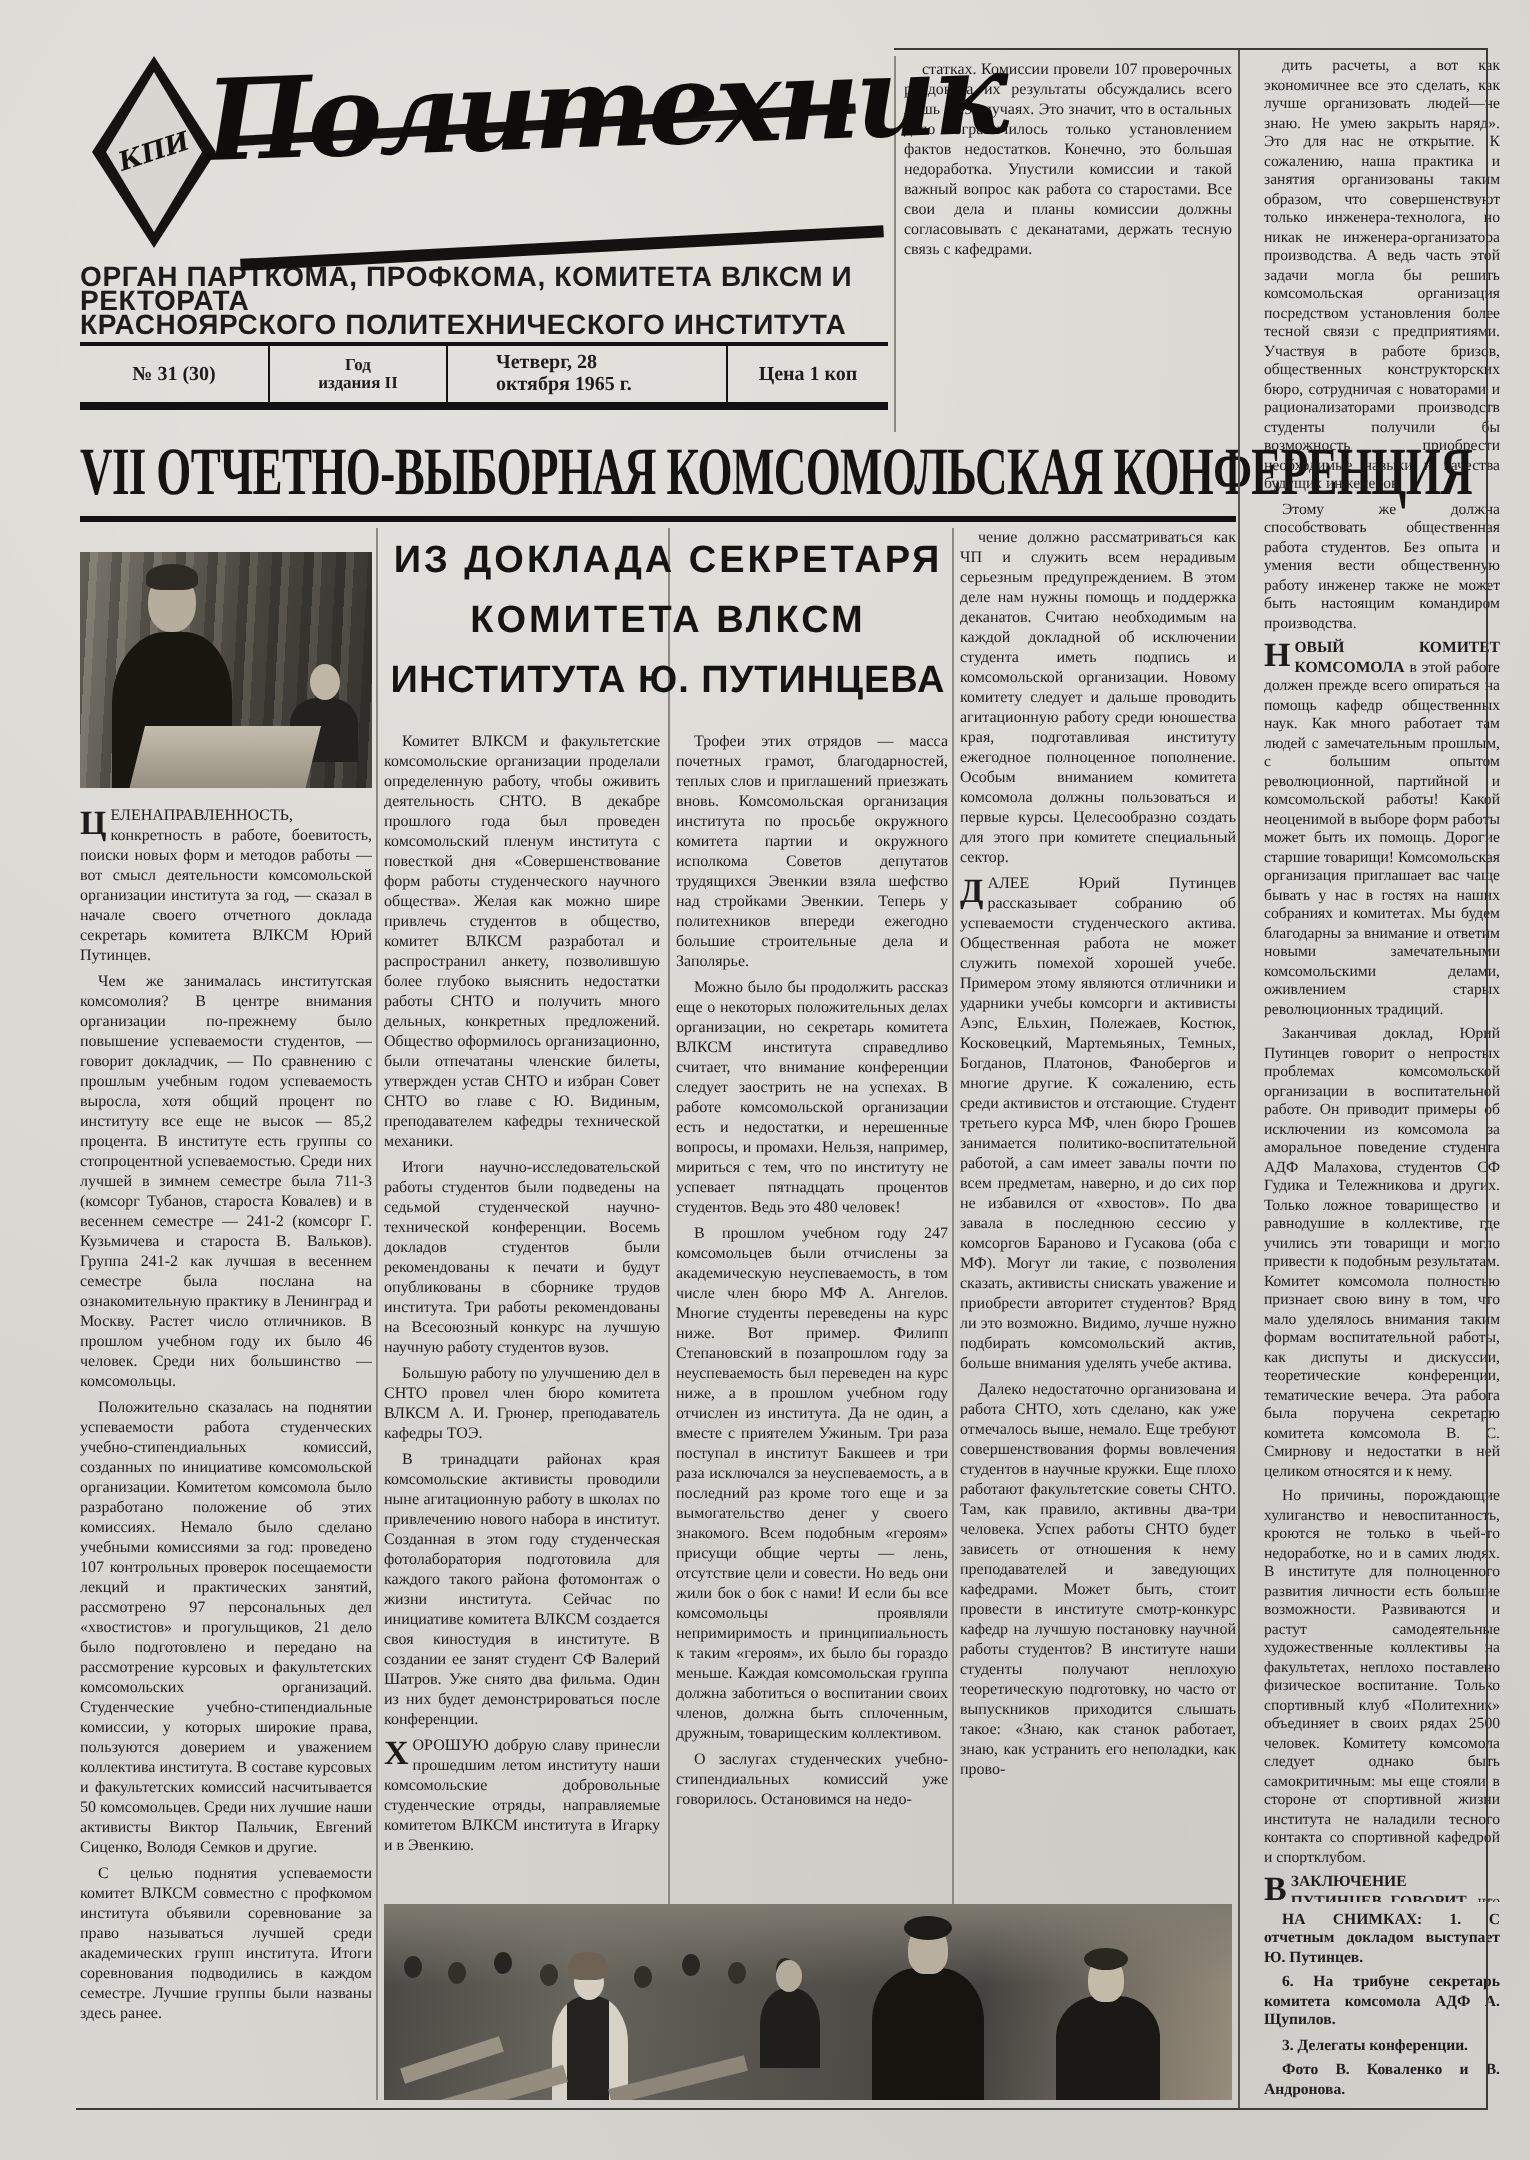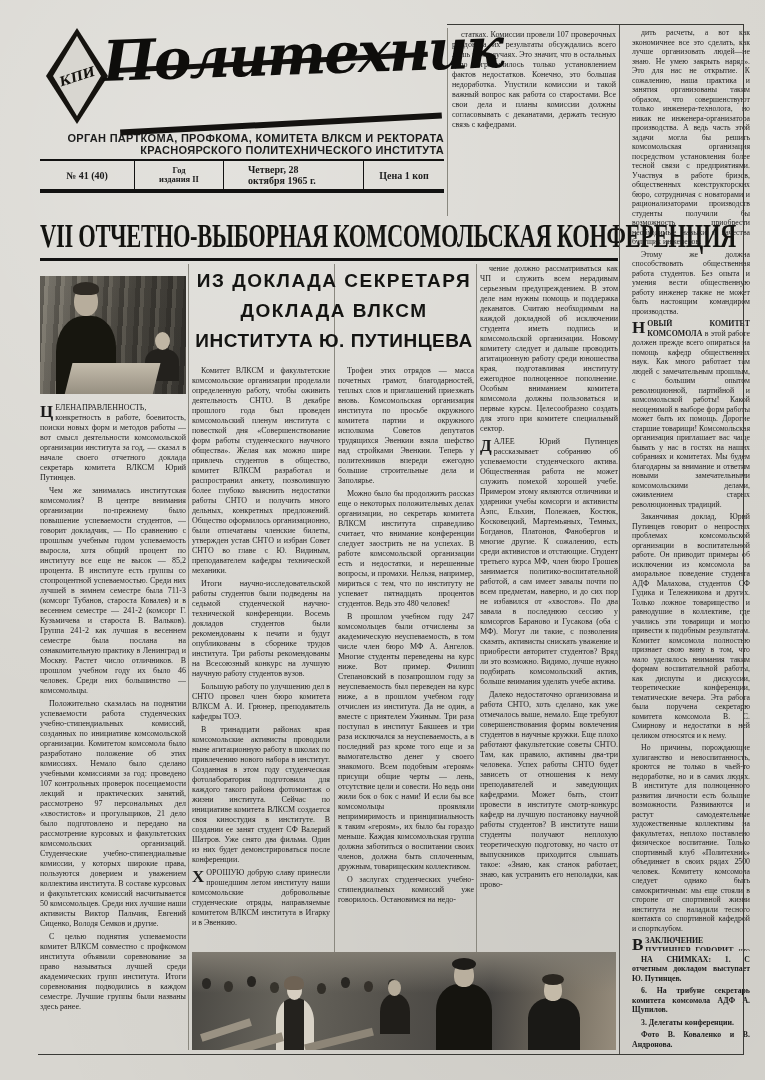--- a/index.html
+++ b/index.html
@@ -25,8 +25,8 @@
   .logo-title{position:absolute;left:64px;top:2px;width:340px;z-index:1;white-space:nowrap;
            font-family:"DejaVu Serif",serif;font-style:italic;font-weight:bold;font-size:56px;
            letter-spacing:-2px;color:#0e0d0b;transform:rotate(-2deg);transform-origin:left bottom;}
-  .organ{margin-top:2px;text-align:right;font-family:"Liberation Sans",sans-serif;
-         font-weight:bold;font-size:11px;line-height:12px;letter-spacing:.3px;}
+  .organ{margin-top:2px;text-align:left;font-family:"Liberation Sans",sans-serif;
+         font-weight:bold;font-size:14px;line-height:12px;letter-spacing:.3px;}
   .infobar{margin-top:3px;height:28px;border-top:2px solid #121212;border-bottom:4px solid #121212;
            display:flex;align-items:stretch;font-weight:bold;font-size:10px;}
   .cell{display:flex;align-items:center;justify-content:center;padding:0 4px;}

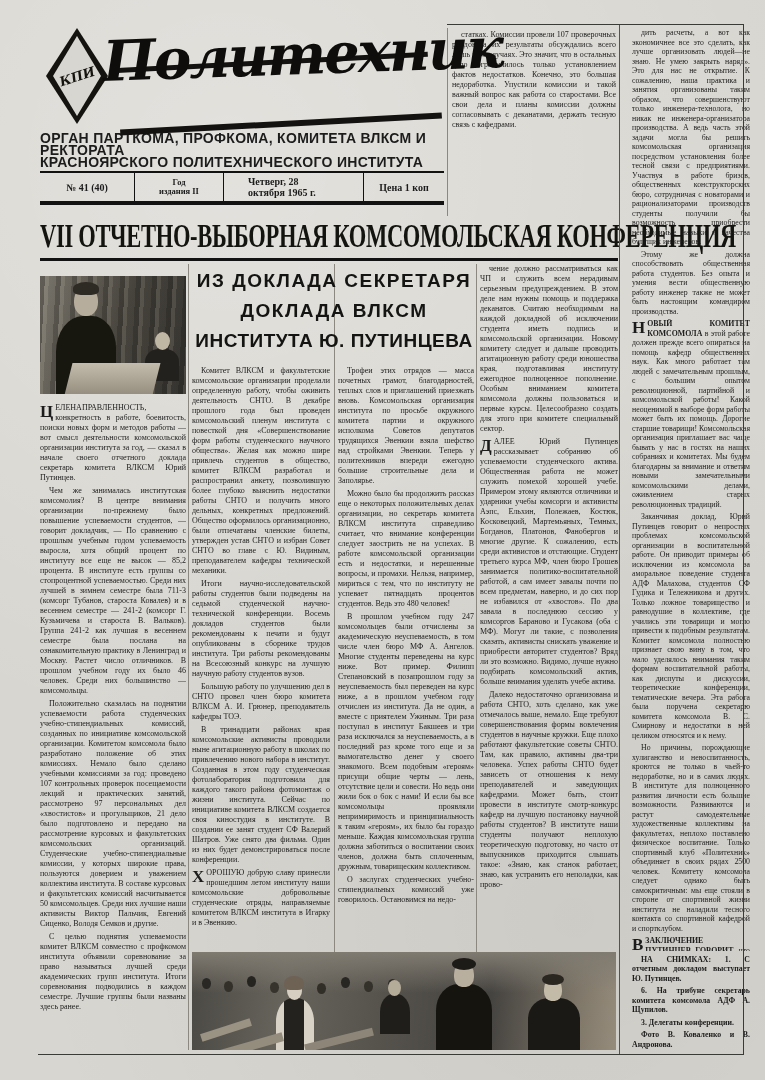--- a/index.html
+++ b/index.html
@@ -122,7 +122,7 @@
       <div>КРАСНОЯРСКОГО ПОЛИТЕХНИЧЕСКОГО ИНСТИТУТА</div>
     </div>
     <div class="infobar">
-      <div class="cell c-issue">№ 41 (40)</div>
+      <div class="cell c-issue">№ 31 (30)</div>
       <div class="cell c-year">
         <span>Год</span>
         <span>издания II</span>

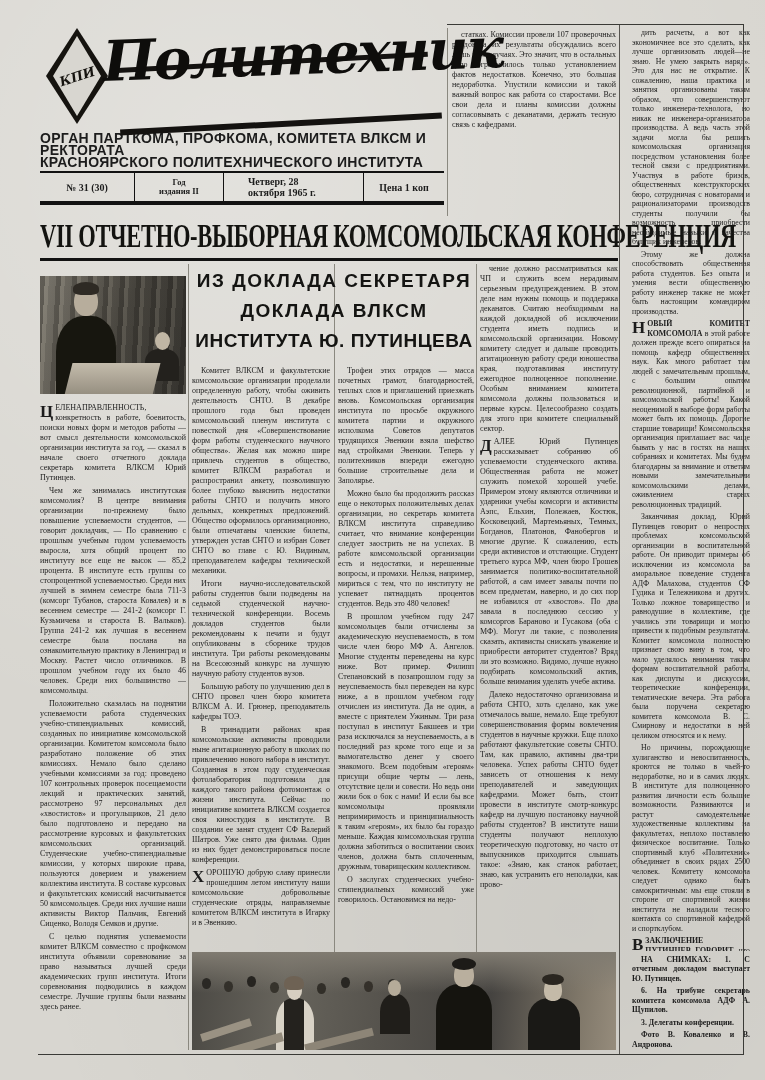--- a/index.html
+++ b/index.html
@@ -146,7 +146,7 @@
 
     <div class="art-headline">
       <div>ИЗ ДОКЛАДА СЕКРЕТАРЯ</div>
-      <div>ДОКЛАДА ВЛКСМ</div>
+      <div>КОМИТЕТА ВЛКСМ</div>
       <div>ИНСТИТУТА Ю. ПУТИНЦЕВА</div>
     </div>
 

